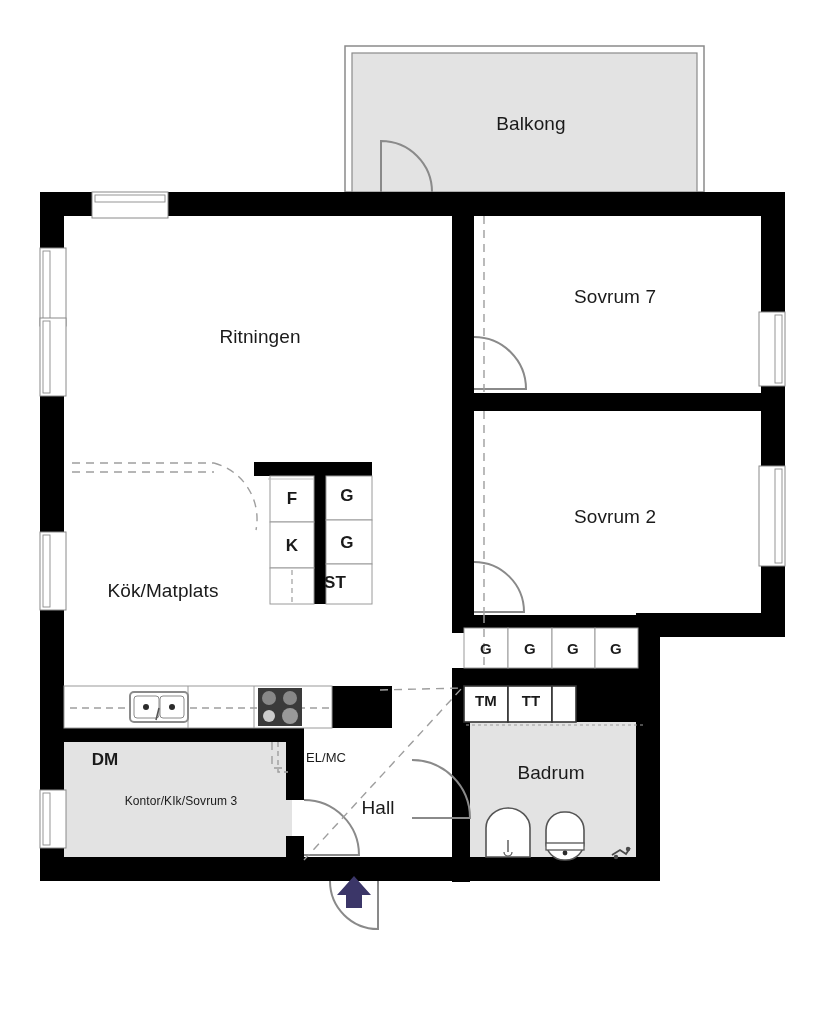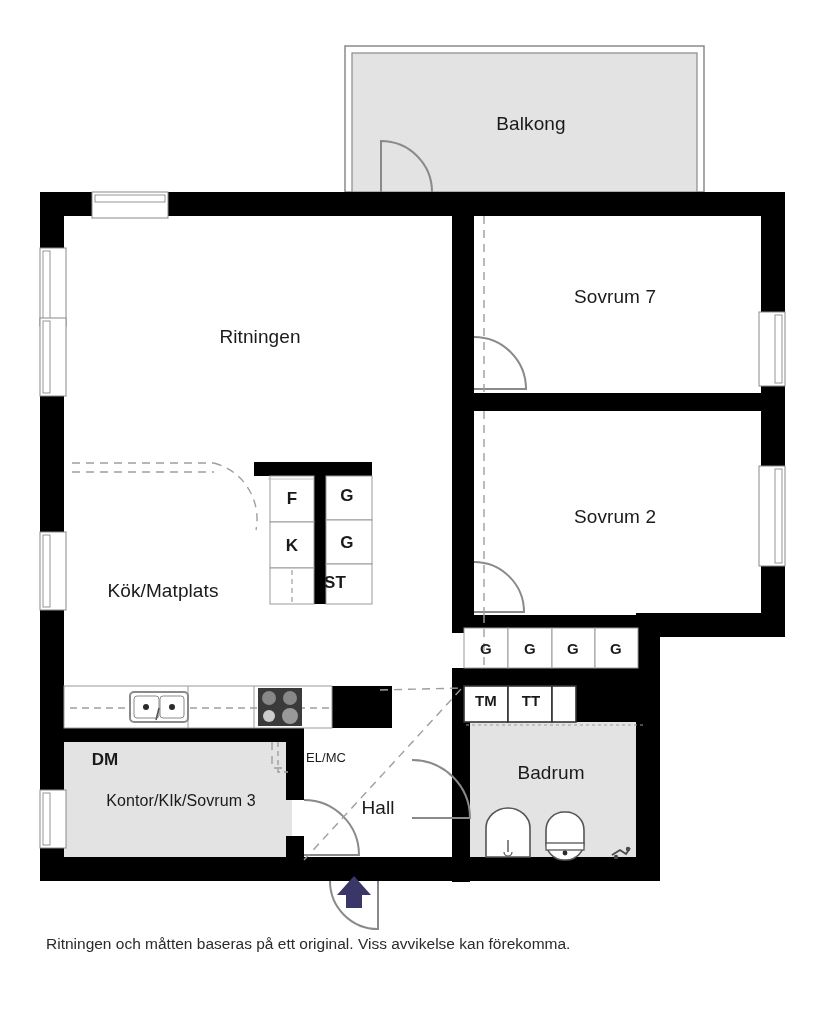--- a/index.html
+++ b/index.html
@@ -34,7 +34,7 @@
     letter-spacing: 0.1px;
   }
   .lbl-room { font-size: 19px; }
-  .lbl-room-sm { font-size: 16px; }
+  .lbl-room-sm { font-size: 12px; }
   .lbl-unit { font-size: 17px; font-weight: 600; }
   .lbl-unit-sm { font-size: 15px; font-weight: 600; }
   .lbl-elmc { font-size: 13px; }

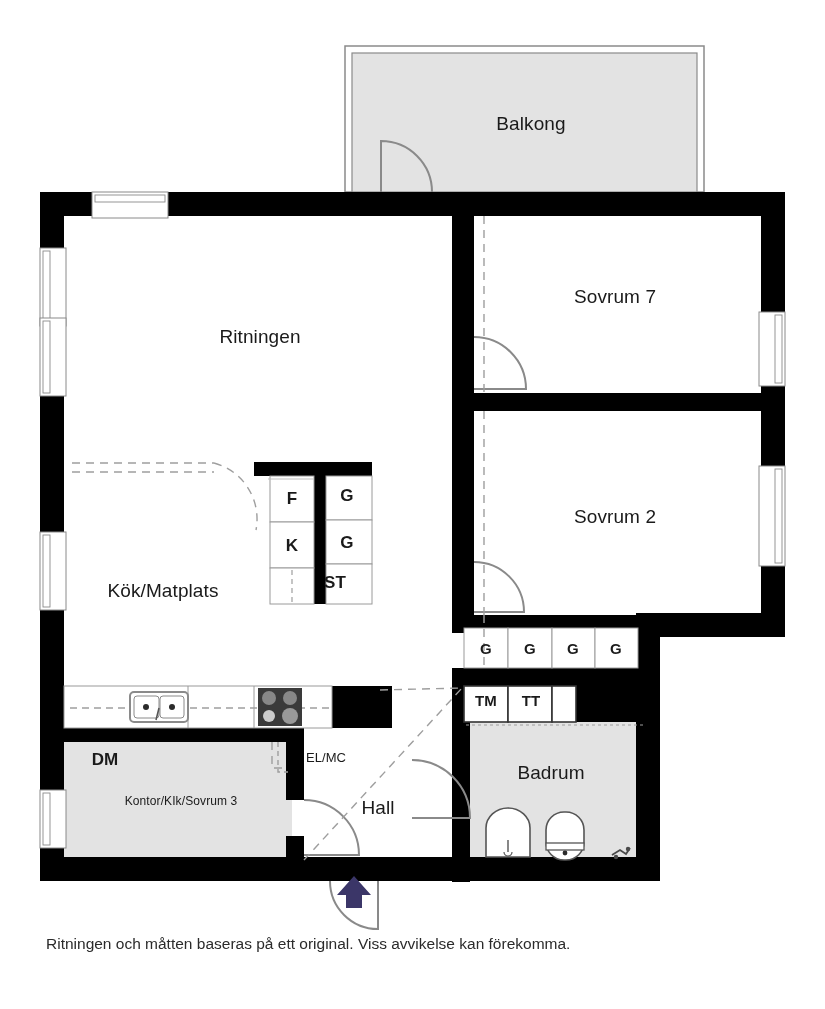--- a/index.html
+++ b/index.html
@@ -308,7 +308,6 @@
   <div class="room-label lbl-unit" style="left:105px; top:712px;margin-top:48px;">DM</div>
   <div class="room-label lbl-elmc" style="left:326px; top:757px;">EL/MC</div>
 
-  <div class="caption">Ritningen och måtten baseras på ett original. Viss avvikelse kan förekomma.</div>
 
 </div>
 

